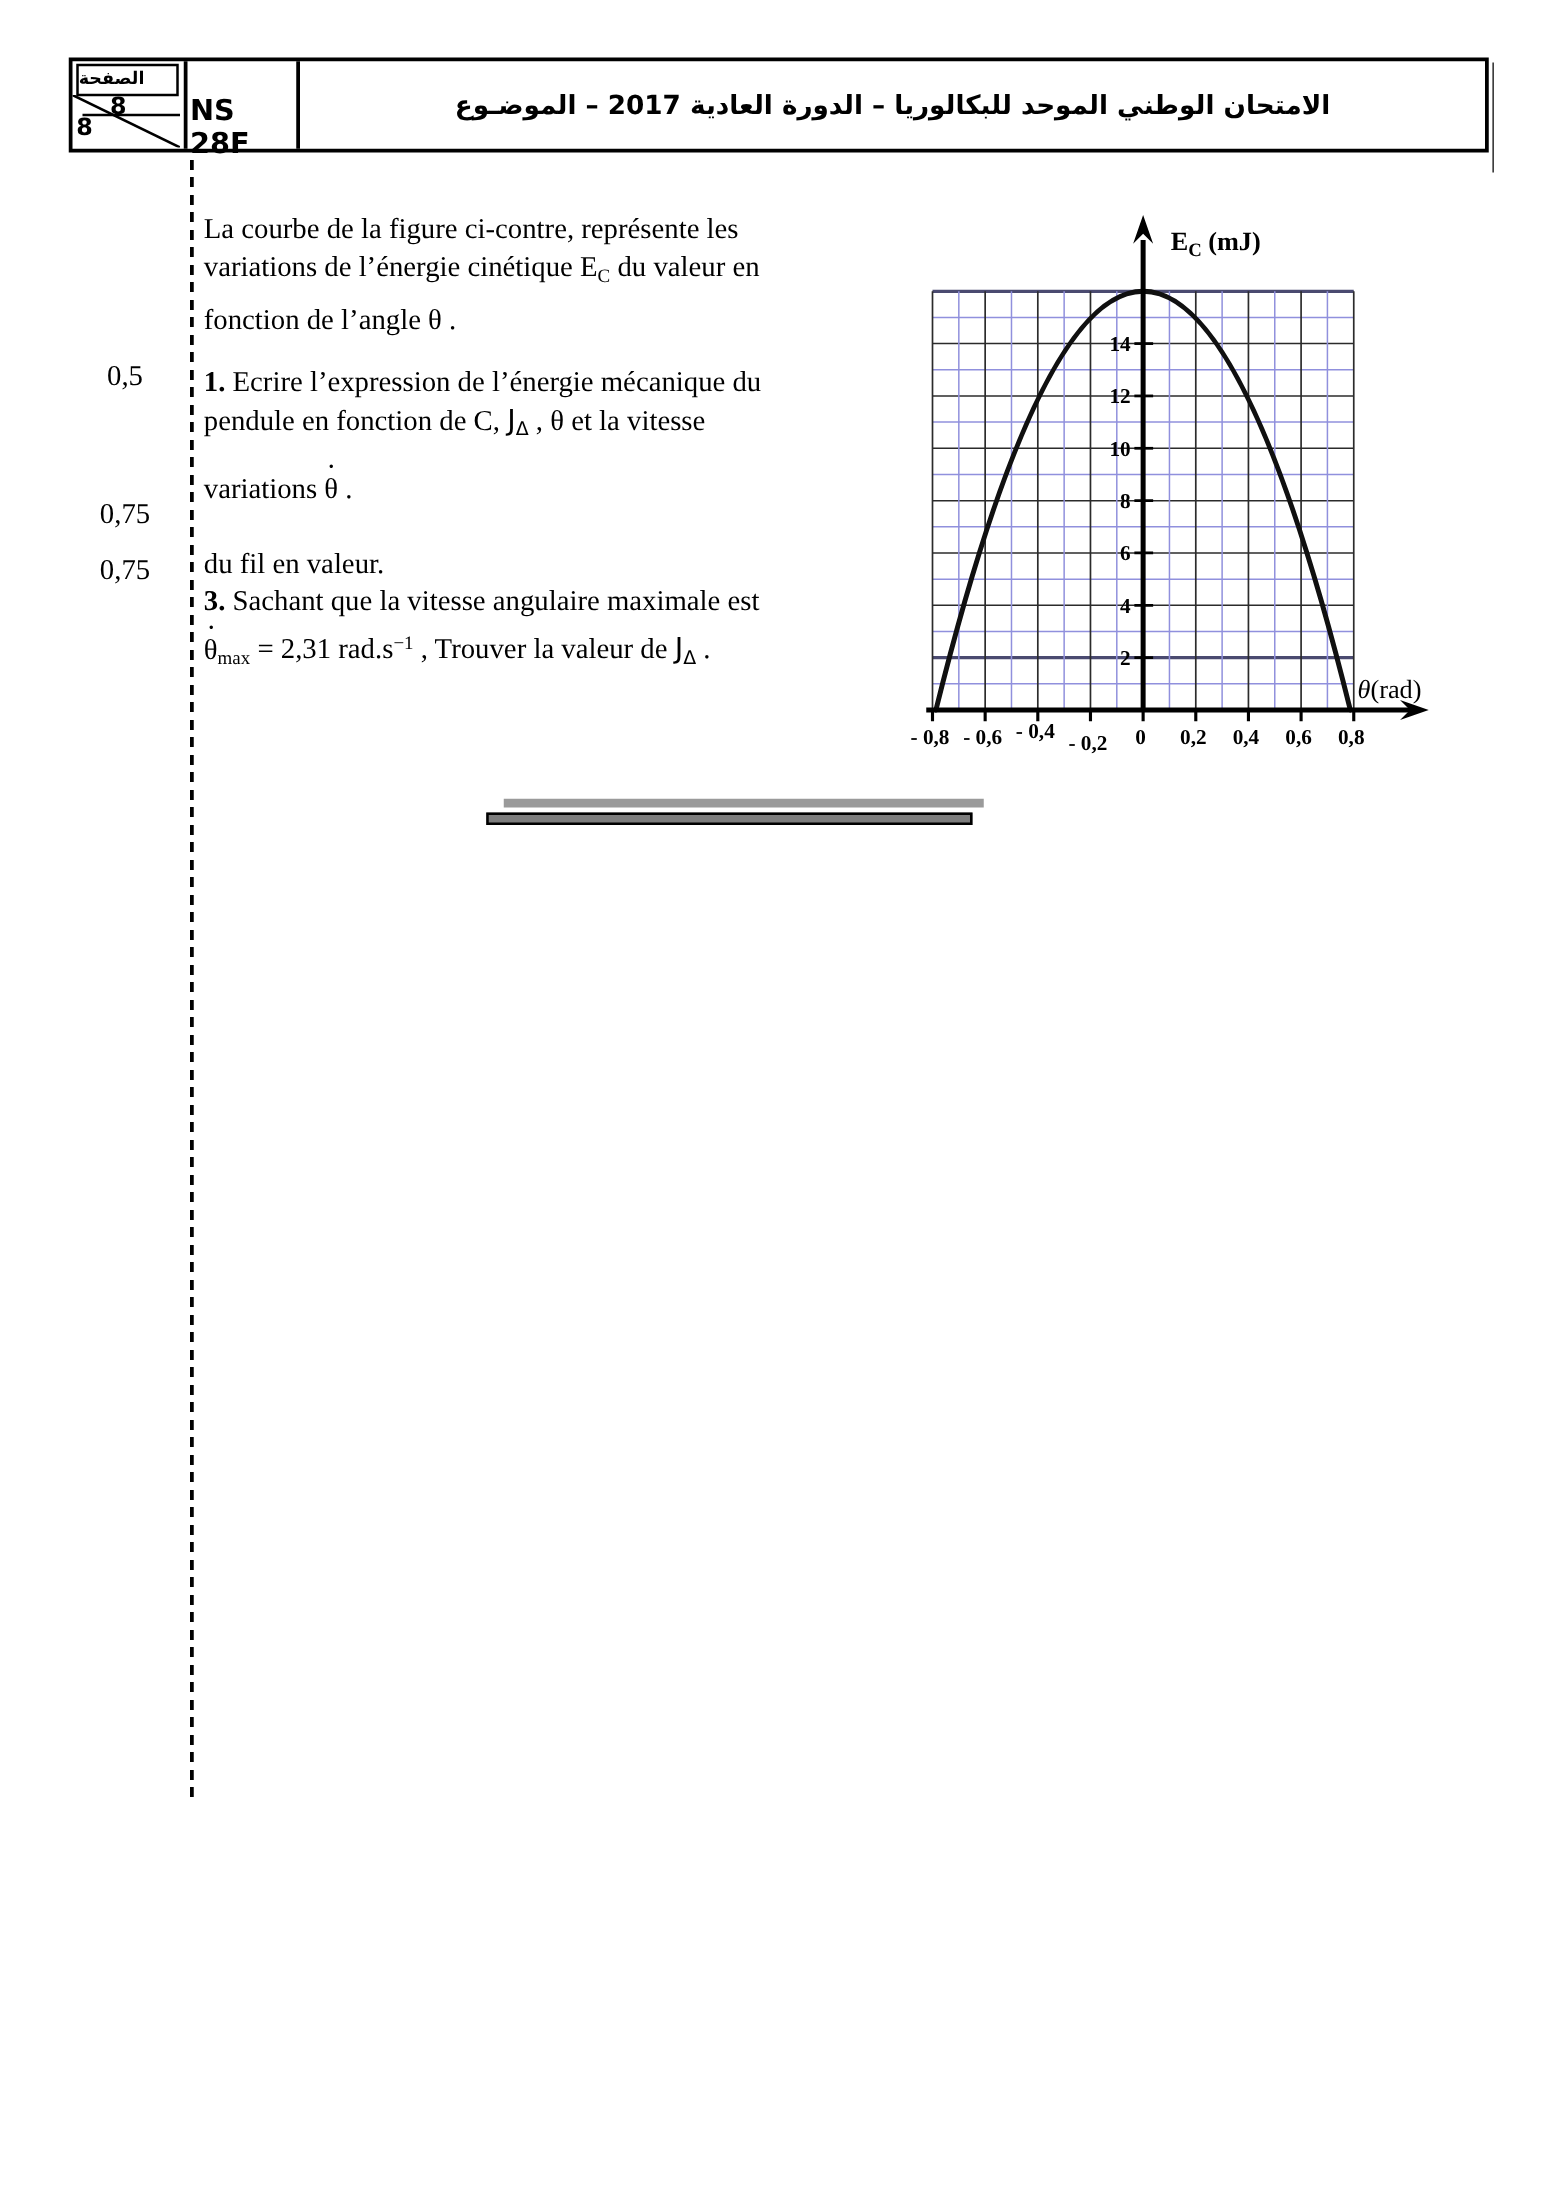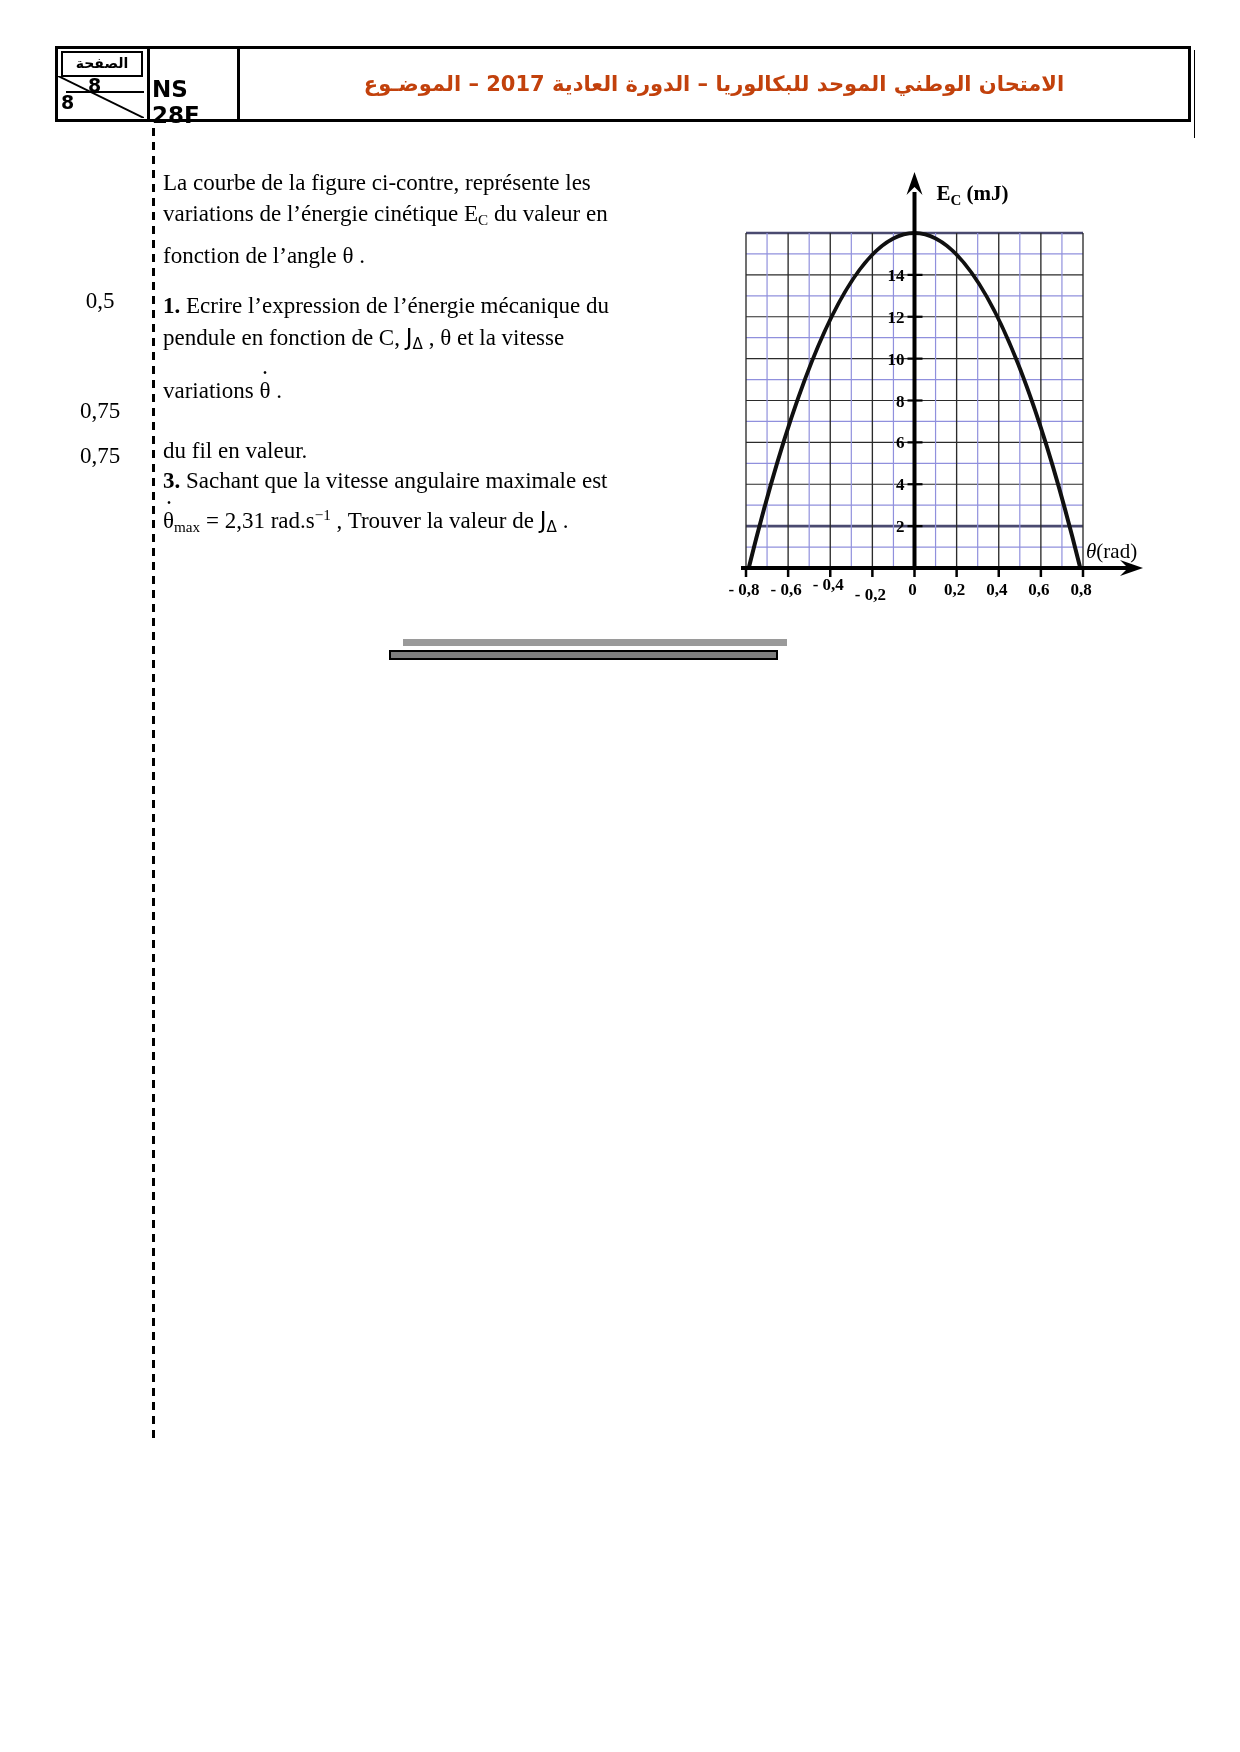--- a/index.html
+++ b/index.html
@@ -13,7 +13,7 @@
   .hcell{position:relative;box-sizing:border-box;height:100%;}
   #pagebox{width:92px;border-right:3px solid #000;}
   #pagebox-title{position:absolute;left:3px;right:4px;top:2px;height:22px;border:2px solid #000;
-                 font:bold 14px "DejaVu Sans",sans-serif;text-align:center;line-height:21px;}
+                 font:bold 14px "DejaVu Sans",sans-serif;line-height:21px;}
   #pagebox svg{position:absolute;left:0;top:27px;}
   .pnum{position:absolute;font:bold 19px "DejaVu Sans",sans-serif;}
   #pnum-top{left:30px;top:25px;}

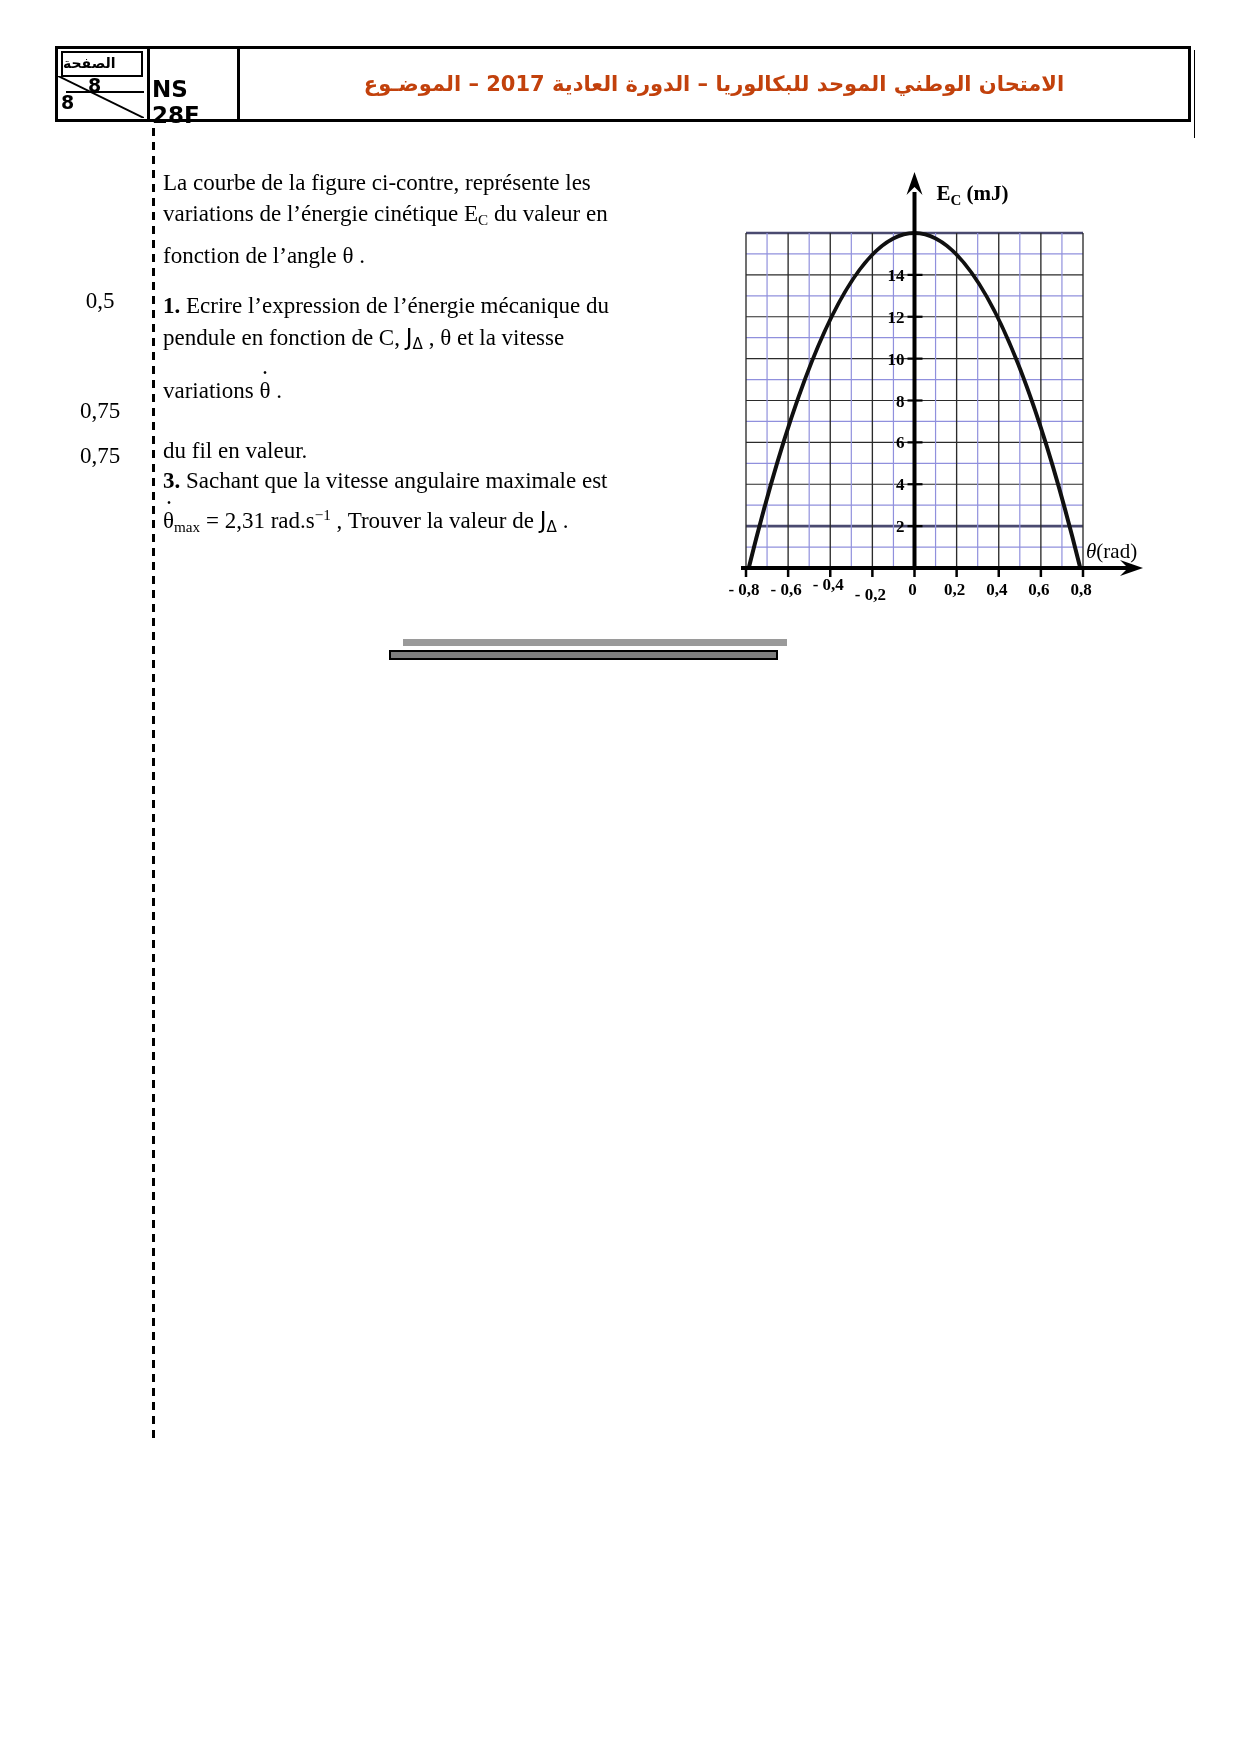--- a/index.html
+++ b/index.html
@@ -69,7 +69,7 @@
     <div class="hcell" id="nsbox">
       <span>NS 28F</span>
     </div>
-    <div class="hcell" id="titlebox" style="color: #c2410c;">
+    <div class="hcell" id="titlebox" style="color: #000000;">
       <div id="title1">الامتحان الوطني الموحد للبكالوريا – الدورة العادية  2017 – الموضـوع</div>
     </div>
   </div>

